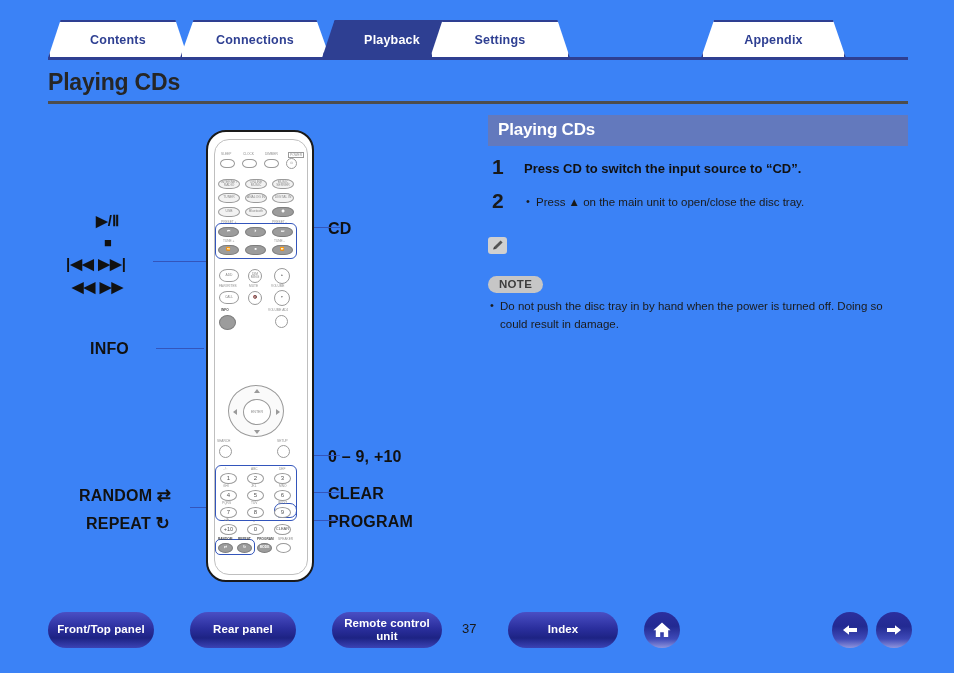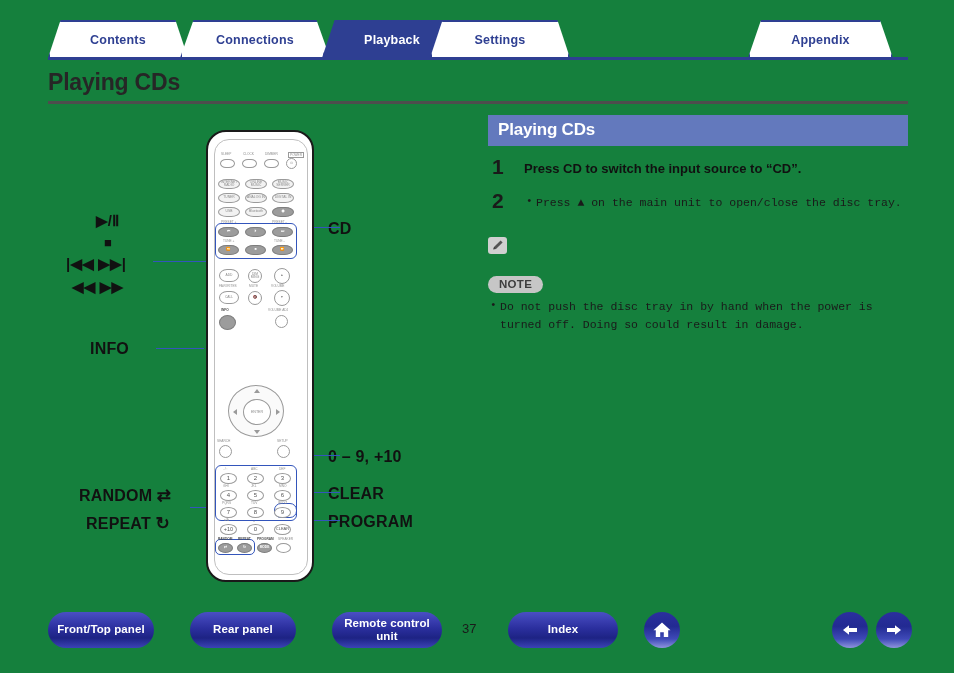--- a/index.html
+++ b/index.html
@@ -14,7 +14,7 @@
   #page {
     position: relative;
     width: 954px; height: 673px;
-    background: #15803d;
+    background: #3b82f6;
   }
 
   

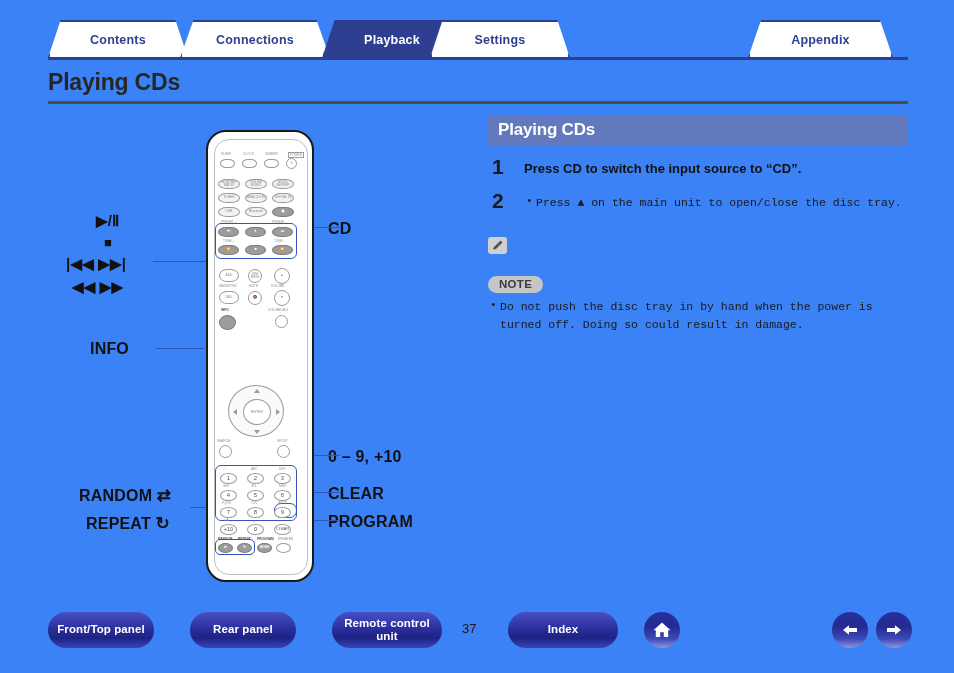--- a/index.html
+++ b/index.html
@@ -300,7 +300,7 @@
       <div class="tab" style="left: 132px; width: 150px; clip-path: polygon(9% 0px, 91% 0px, 100% 100%, 0% 100%); border-radius: 10px 10px 0px 0px;">Connections</div>
       <div class="tab active" style="left: 274px; width: 140px; clip-path: polygon(9% 0px, 91% 0px, 100% 100%, 0% 100%); border-radius: 10px 10px 0px 0px;">Playback</div>
       <div class="tab" style="left: 382px; width: 140px; clip-path: polygon(9% 0px, 91% 0px, 100% 100%, 0% 100%); border-radius: 10px 10px 0px 0px;">Settings</div>
-      <div class="tab" style="left: 700px; width: 145px; clip-path: polygon(9% 0px, 91% 0px, 100% 100%, 0% 100%); border-radius: 10px 10px 0px 0px;">Appendix</div>
+      <div class="tab" style="left: 653px; width: 145px; clip-path: polygon(9% 0px, 91% 0px, 100% 100%, 0% 100%); border-radius: 10px 10px 0px 0px;">Appendix</div>
     </div>
   <div id="tabline"></div>
 

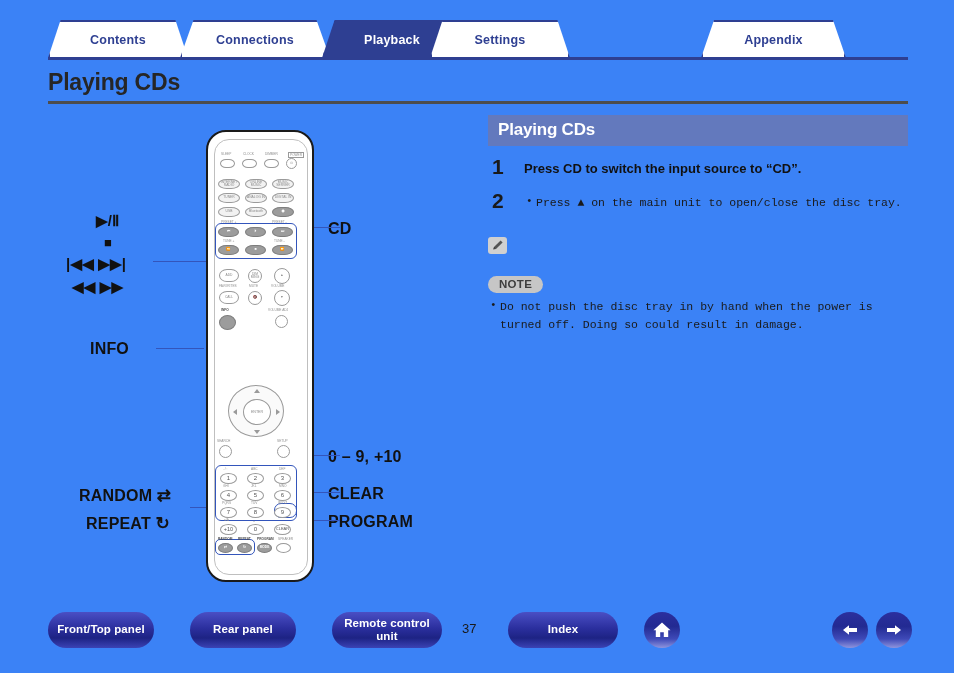--- a/index.html
+++ b/index.html
@@ -204,7 +204,6 @@
     margin: 6px 0 0 0;
     padding: 0;
     list-style: none;
-    font-family: Liberation Mono, monospace;
   }
   .bullets li {
     position: relative;

